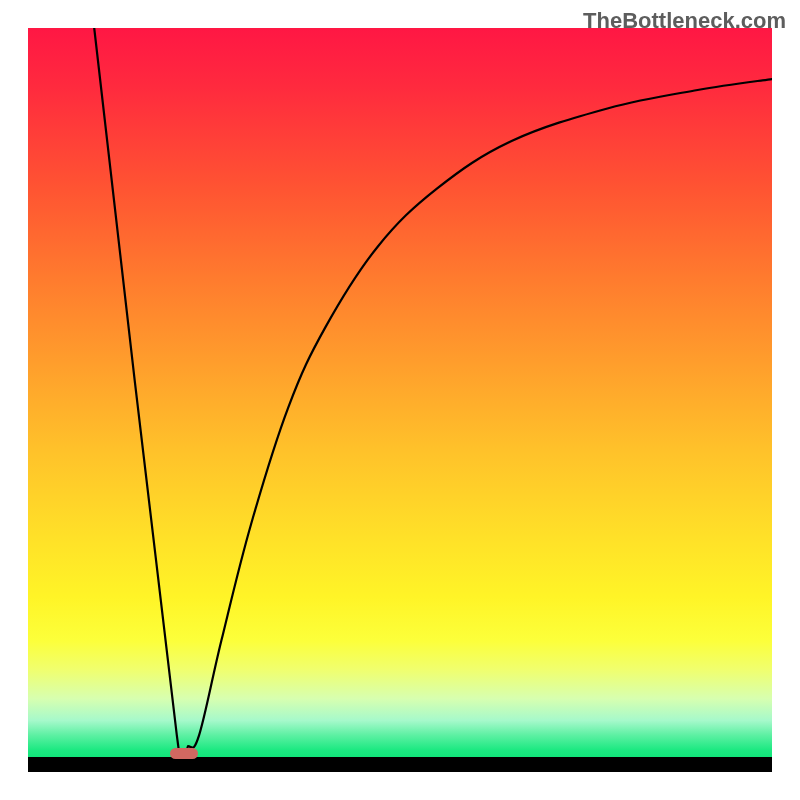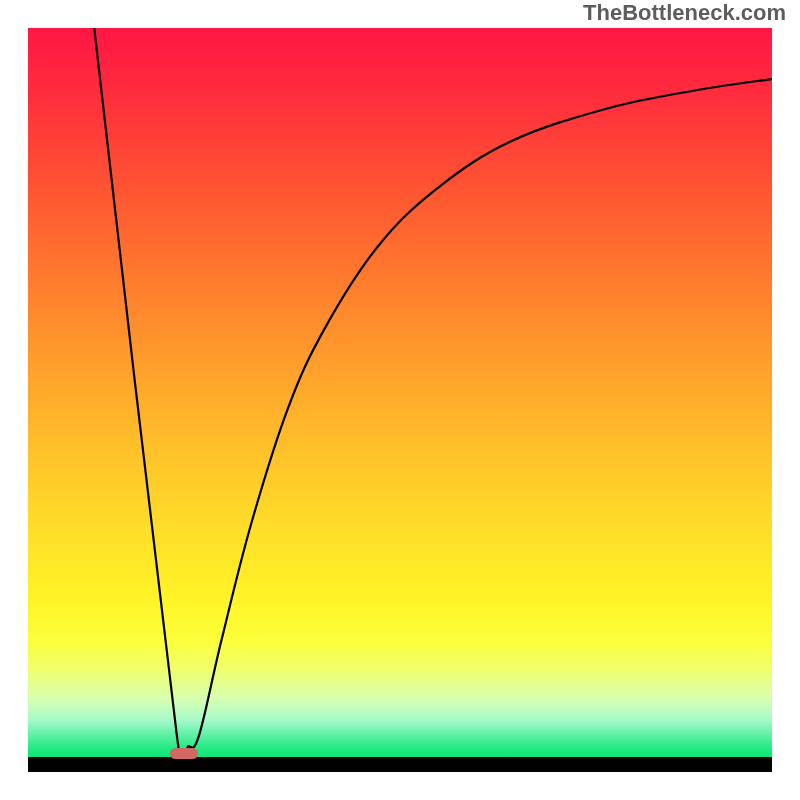--- a/index.html
+++ b/index.html
@@ -15,7 +15,7 @@
   }
   .watermark {
     position: absolute;
-    top: 0;
+    top: 8px;
     right: 14px;
     font-size: 22px;
     font-weight: bold;

